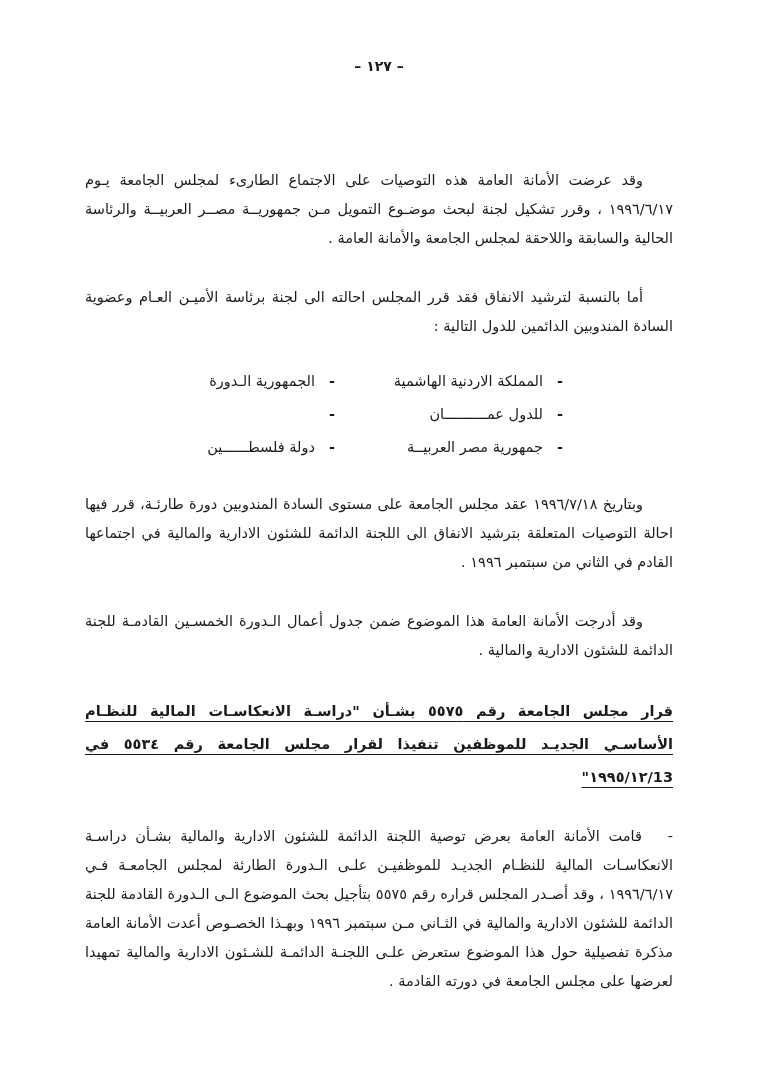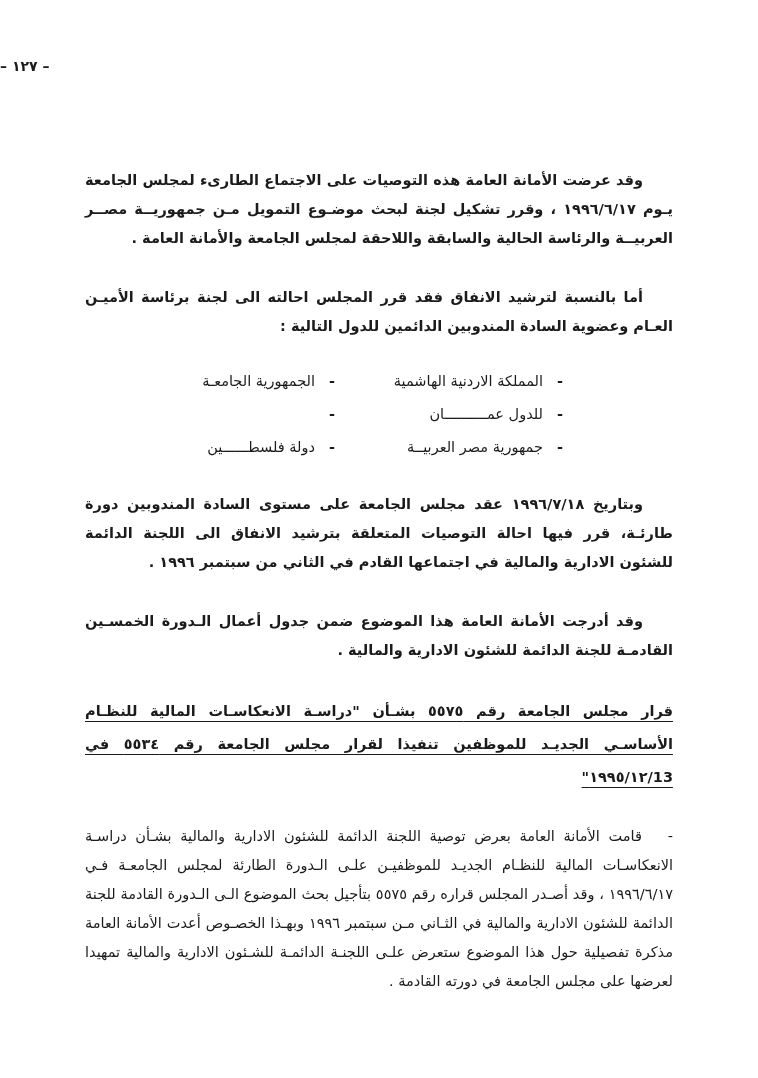--- a/index.html
+++ b/index.html
@@ -23,7 +23,7 @@
     top: 58px;
     left: 0;
     right: 0;
-    text-align: left;
+    text-align: center;
     font-size: 14px;
     font-weight: bold;
     letter-spacing: 3px;

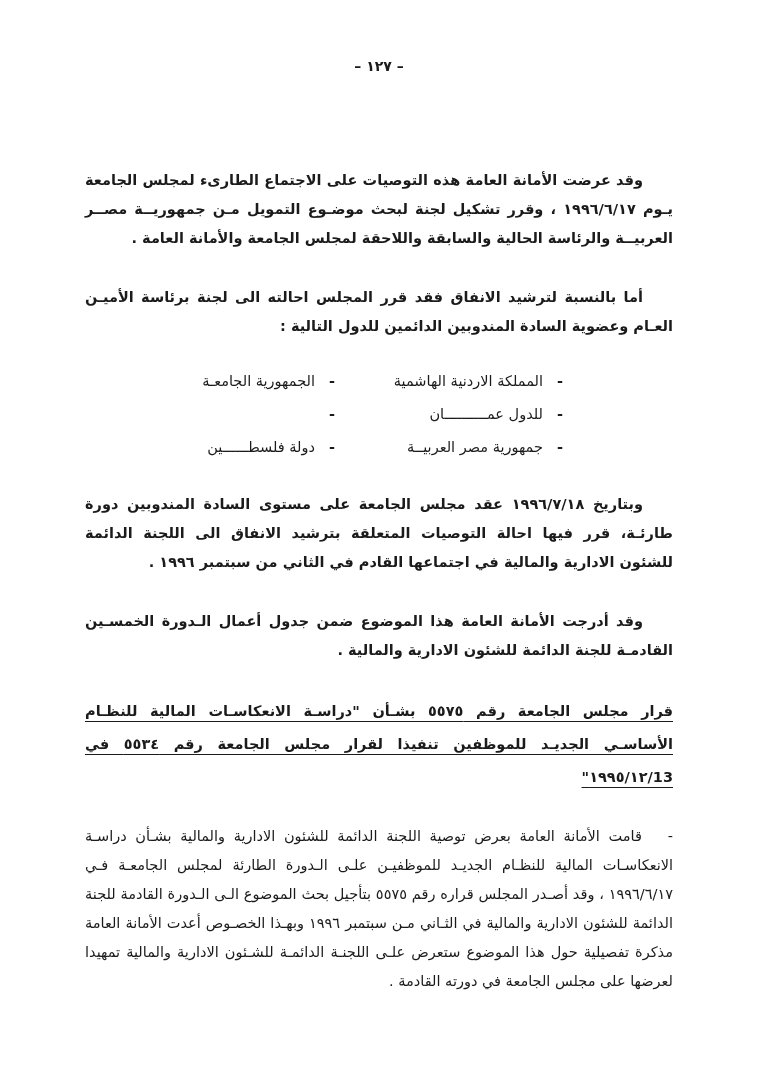--- a/index.html
+++ b/index.html
@@ -42,7 +42,6 @@
   }
   .indent {
     text-indent: 30px;
-    font-weight: bold;
   }
   .tight {
     margin-bottom: 24px;

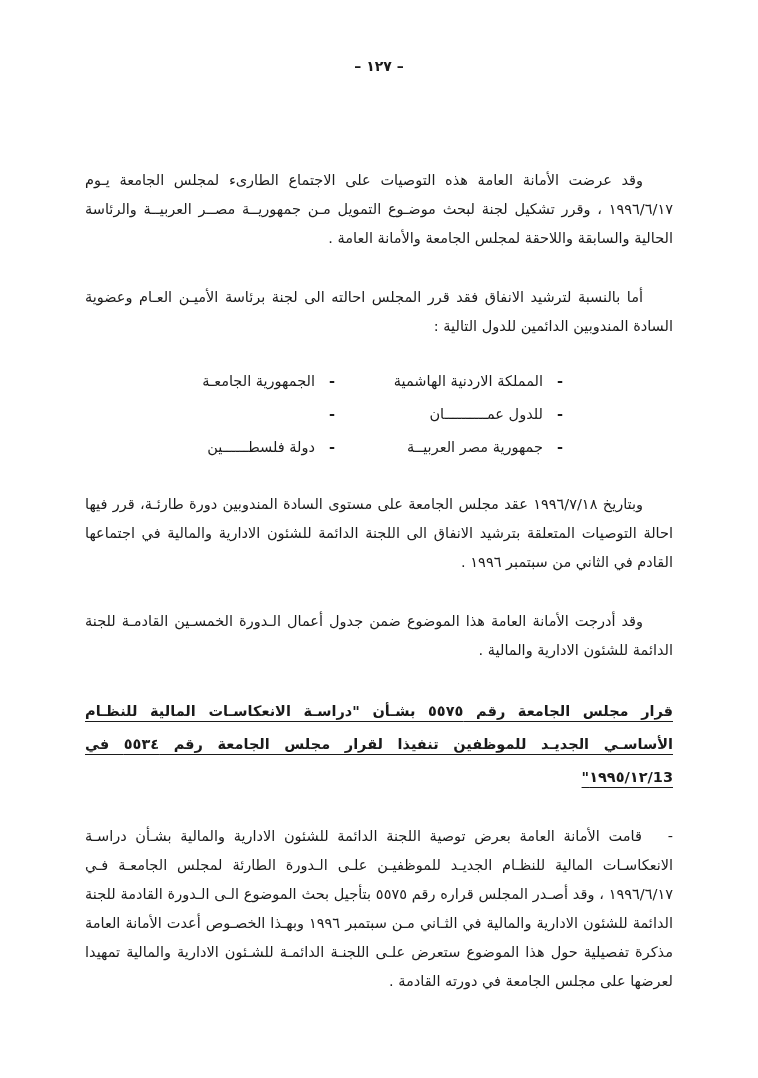--- a/index.html
+++ b/index.html
@@ -96,7 +96,7 @@
         </span>
         <span class="country-cell col-left">
           <span class="bullet">-</span>
-          <span>الجمهورية الجامعـة</span>
+          <span>الجمهورية الـدورة</span>
         </span>
       </div>
 

